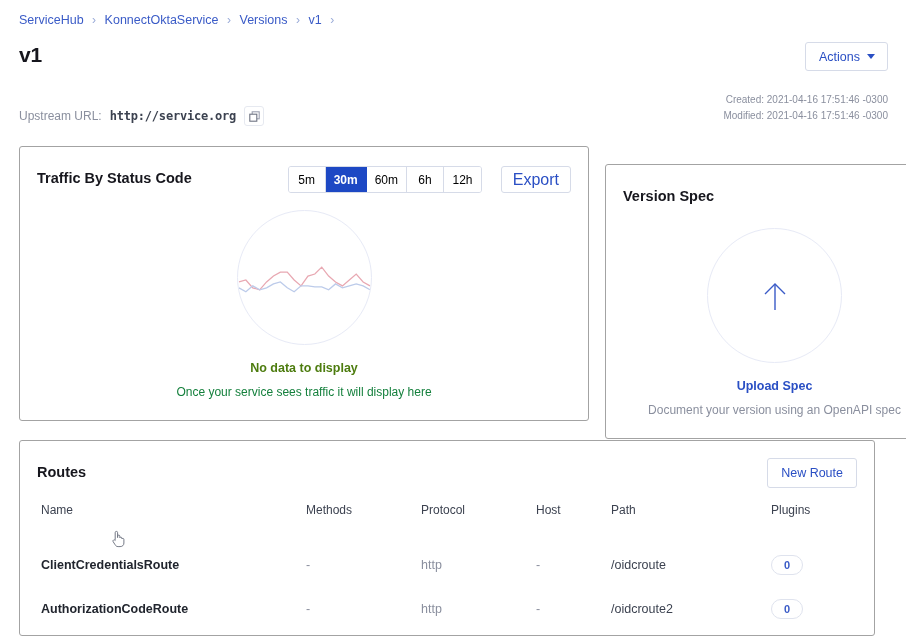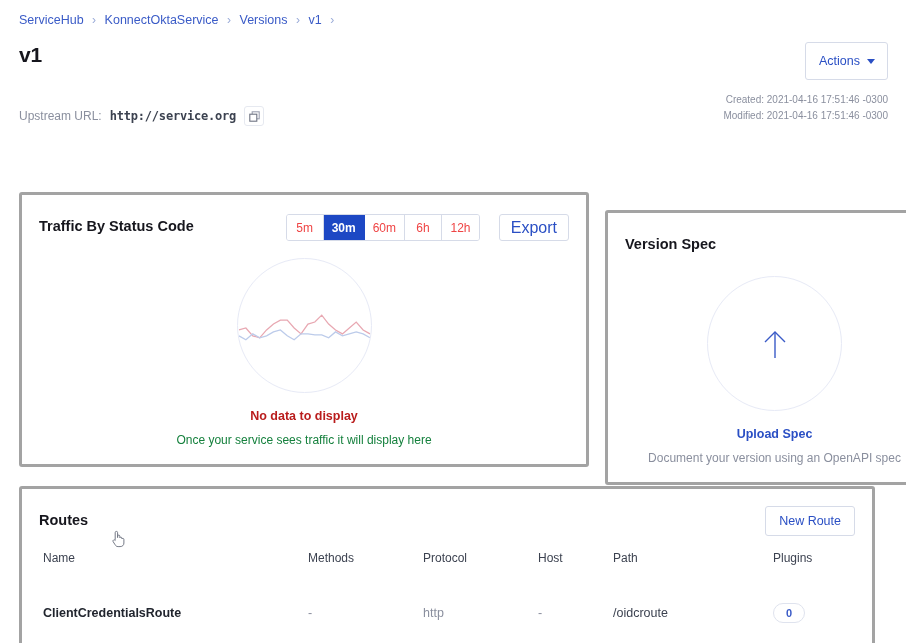--- a/index.html
+++ b/index.html
@@ -47,7 +47,7 @@
     position: absolute;
     right: 18px;
     top: 42px;
-    height: 38px;
+    height: 29px;
     padding: 0 12px 0 13px;
     display: flex;
     align-items: center;

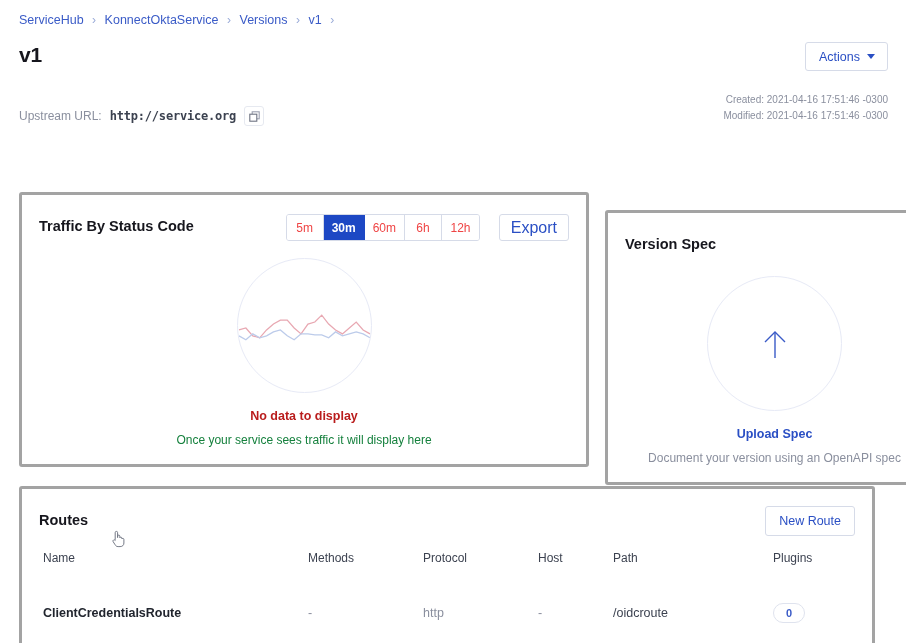--- a/index.html
+++ b/index.html
@@ -113,9 +113,8 @@
   .card {
     position: absolute;
     background: #fff;
-    border: 3px solid #a3a3a3;
+    border: 1px solid #a3a3a3;
     border-radius: 3px;
-    margin-top: 46px;
   }
   #traffic-card { left: 19px; top: 146px; width: 570px; height: 275px; }
   #spec-card    { left: 605px; top: 164px; width: 339px; height: 275px; }

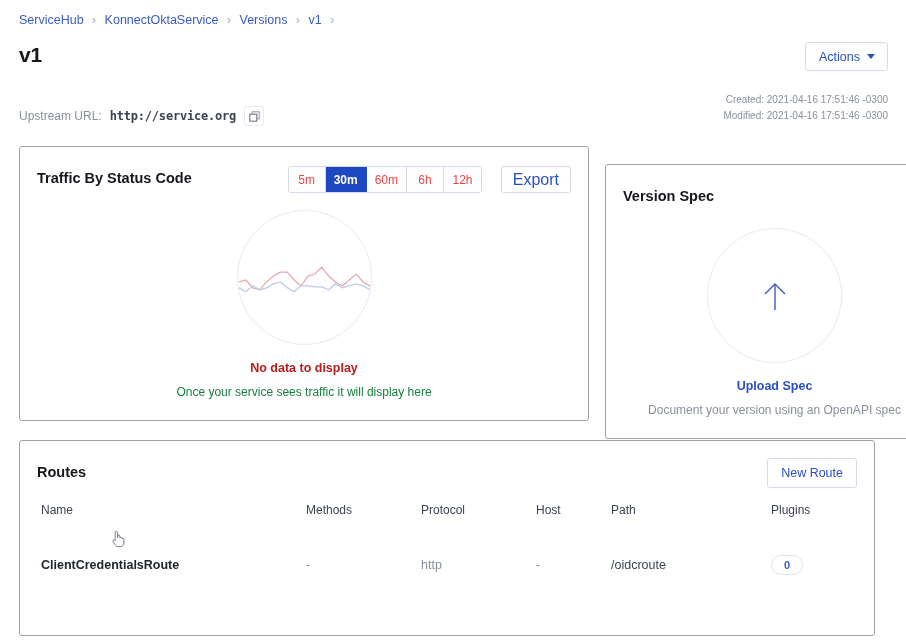--- a/index.html
+++ b/index.html
@@ -148,7 +148,7 @@
     align-items: center;
     justify-content: center;
     font-size: 12px;
-    color: #ef4444;
+    color: #000000;
     background: #fff;
     border-right: 1px solid #d6dbe8;
     cursor: pointer;

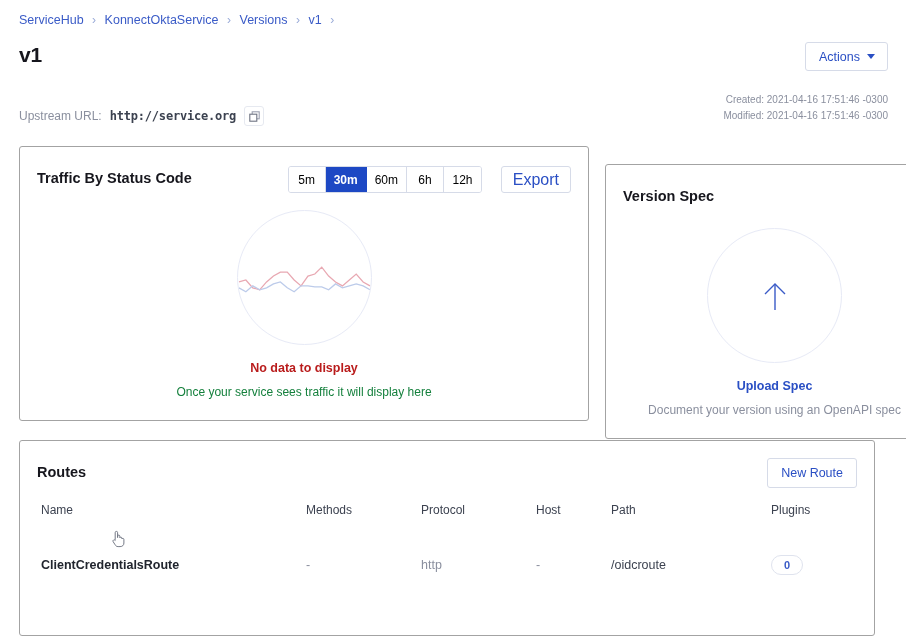--- a/index.html
+++ b/index.html
@@ -201,7 +201,7 @@
     margin-top: 16px;
     font-size: 12.5px;
     font-weight: bold;
-    color: #b91c1c;
+    color: #4d7c0f;
   }
   .empty-sub {
     margin-top: 10px;

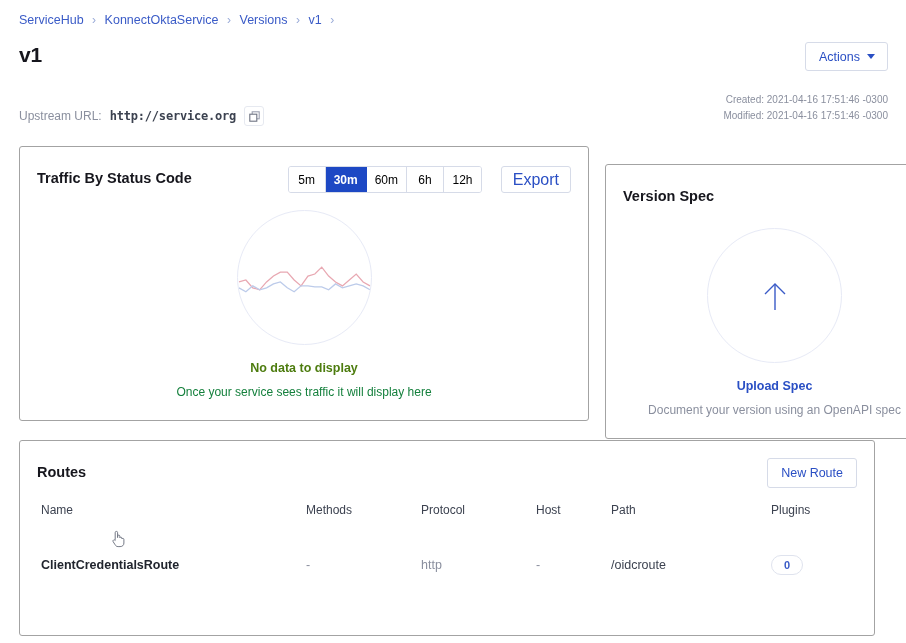--- a/index.html
+++ b/index.html
@@ -396,6 +396,16 @@
             <span class="plugin-pill">0</span>
           </td>
         </tr>
+        <tr>
+          <td class="name-cell">AuthorizationCodeRoute</td>
+          <td class="muted">-</td>
+          <td class="muted">http</td>
+          <td class="muted">-</td>
+          <td>/oidcroute2</td>
+          <td>
+            <span class="plugin-pill">0</span>
+          </td>
+        </tr>
       </tbody>
     </table>
   </div>

